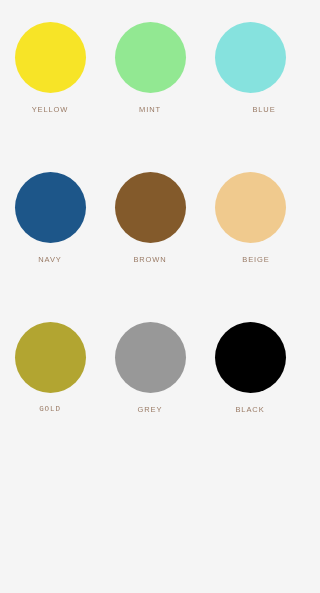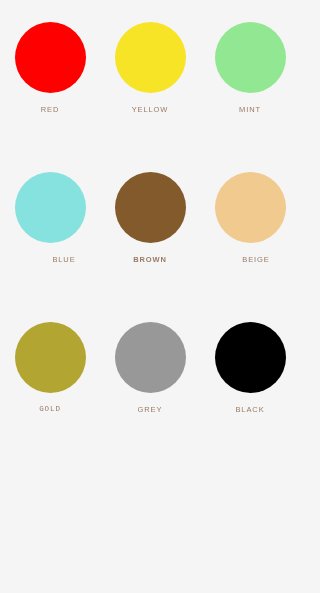--- a/index.html
+++ b/index.html
@@ -59,10 +59,6 @@
 
 <div id="palette-grid">
 
-  <div class="swatch-cell">
-    <div class="swatch-circle" style="background-color: rgb(254, 0, 0);"></div>
-    <div class="swatch-label" style="color: rgb(154, 123, 102);">RED</div>
-  </div>
 
 
   <div class="swatch-cell">

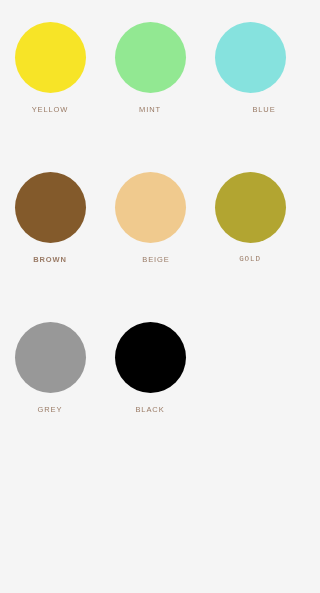--- a/index.html
+++ b/index.html
@@ -77,6 +77,10 @@
     <div class="swatch-label" style="color: rgb(154, 123, 102); margin-left: 28px;">BLUE</div>
   </div>
 
+  <div class="swatch-cell">
+    <div class="swatch-circle" style="background-color: rgb(29, 86, 137);"></div>
+    <div class="swatch-label" style="color: rgb(154, 123, 102);">NAVY</div>
+  </div>
 
   <div class="swatch-cell">
     <div class="swatch-circle" style="background-color: rgb(131, 90, 43);"></div>

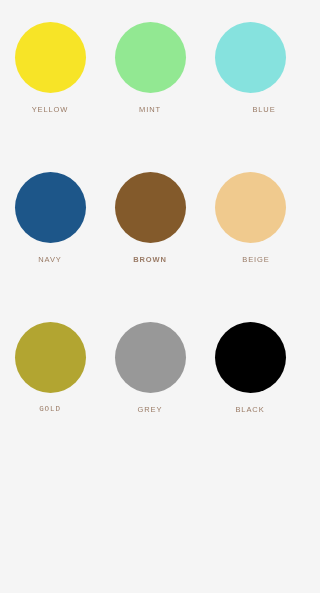--- a/index.html
+++ b/index.html
@@ -84,7 +84,7 @@
 
   <div class="swatch-cell">
     <div class="swatch-circle" style="background-color: rgb(131, 90, 43);"></div>
-    <div class="swatch-label" style="color: rgb(154, 123, 102); font-weight: bold;">BROWN</div>
+    <div class="swatch-label" style="color: rgb(154, 123, 102);">BROWN</div>
   </div>
 
   <div class="swatch-cell">

